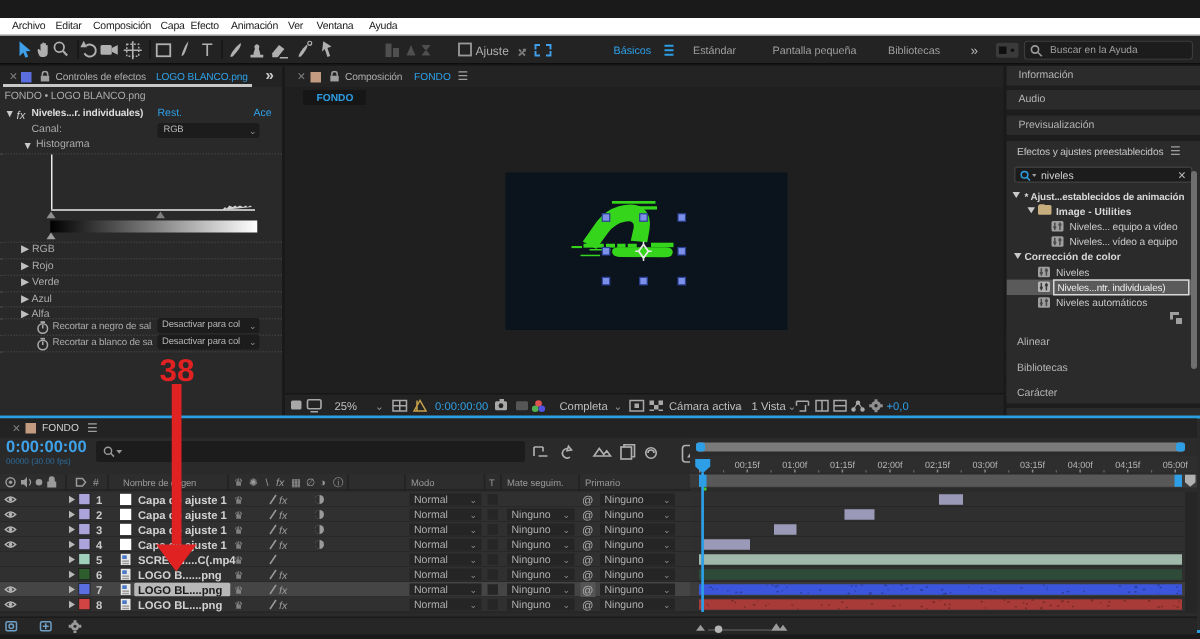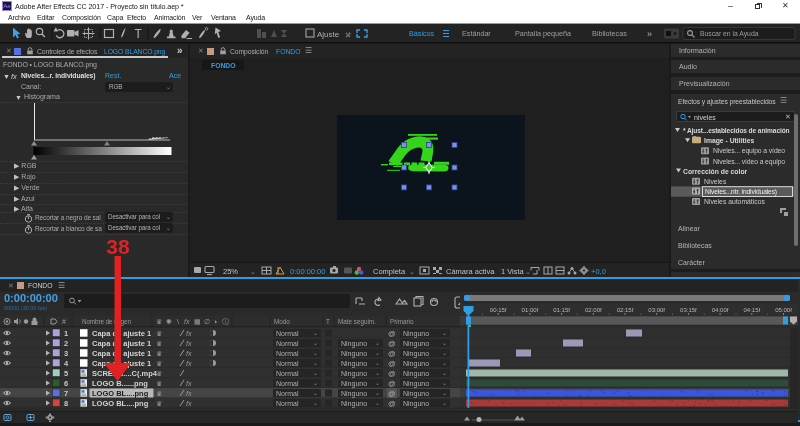--- a/index.html
+++ b/index.html
@@ -22,14 +22,6 @@
 <body>
 <div id="app">
 
-  <div class="abs" id="titlebar">
-    <div class="abs" style="left:2px;top:1px;width:10px;height:10px;background:#1a1147;border:1px solid #a67ee0;color:#9b8cff;font-size:6px;line-height:8px;text-align:center;">Ae</div>
-    <div class="txt" style="left:15px;top:2px;font-size:7.2px;letter-spacing:-0.1px;color:#202020;">Adobe After Effects CC 2017 - Proyecto sin título.aep *</div>
-    <div class="txt" style="left:728px;top:1px;font-size:9px;color:#333;">–</div>
-    <div class="abs" style="left:755px;top:4px;width:5px;height:5px;border:1px solid #333;"></div>
-      <div class="abs" style="left:757px;top:2.5px;width:5px;height:5px;border-top:1px solid #333;border-right:1px solid #333;"></div>
-    <div class="txt" style="left:782px;top:1px;font-size:8px;color:#333;">✕</div>
-  </div>
 
   <div class="abs" id="menubar">
     <div class="menuitem" style="left:8px;">Archivo</div>

